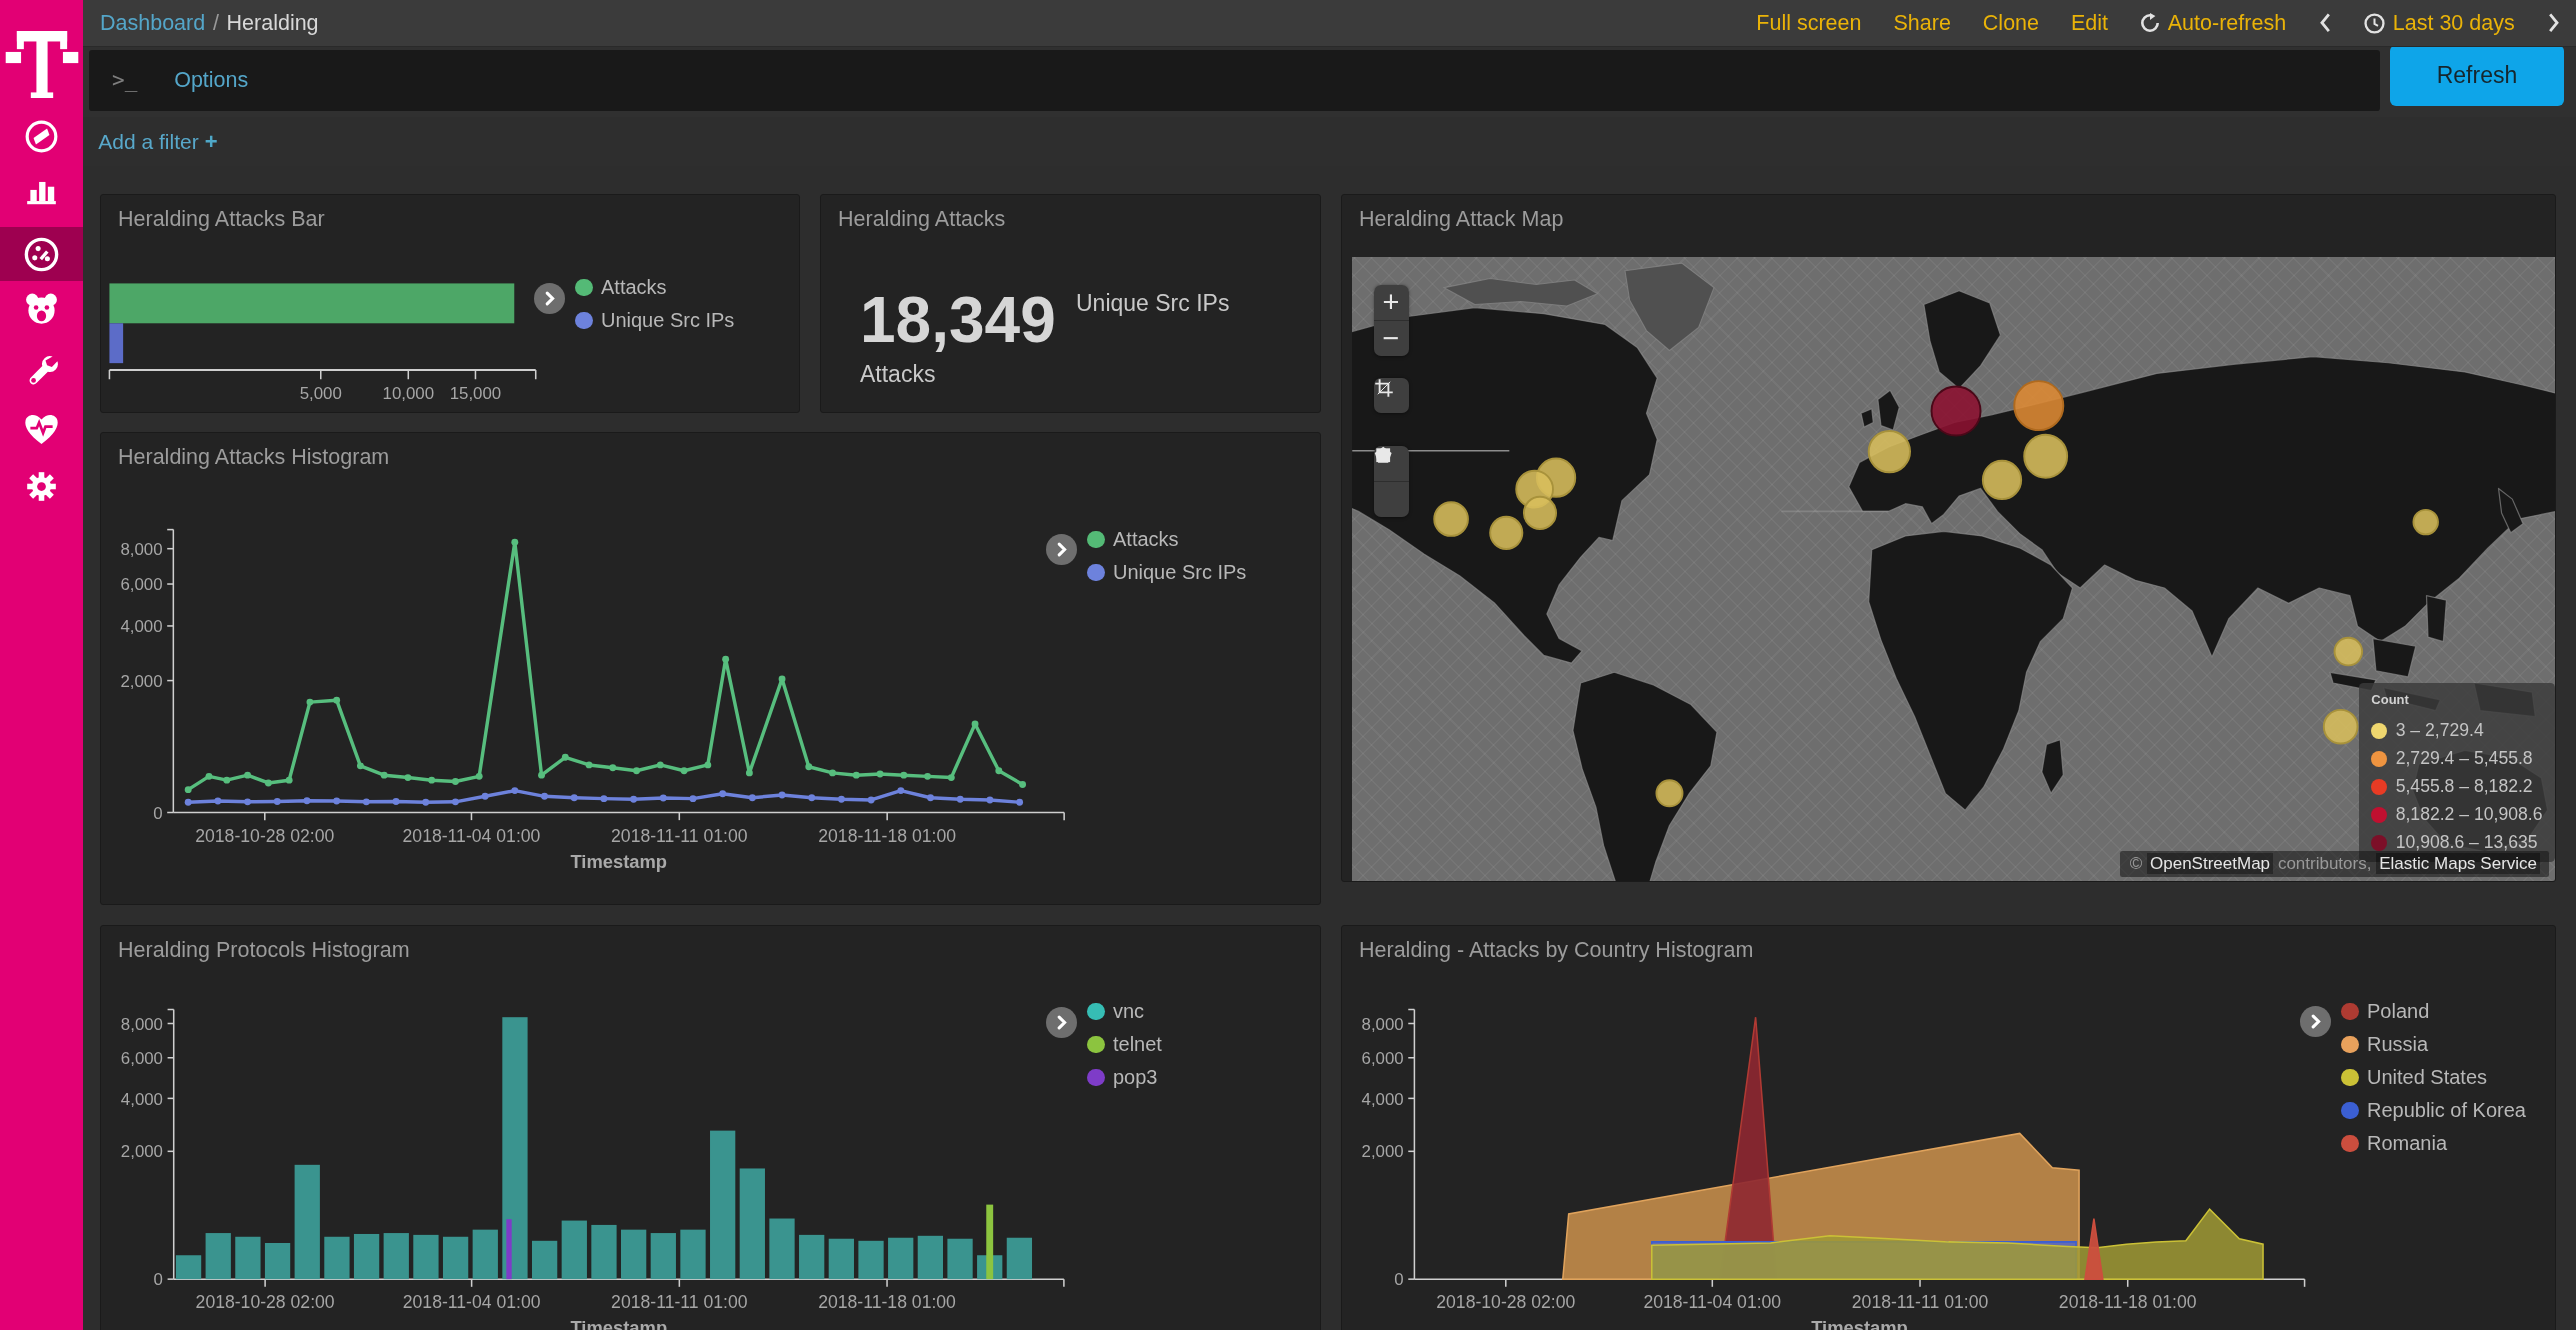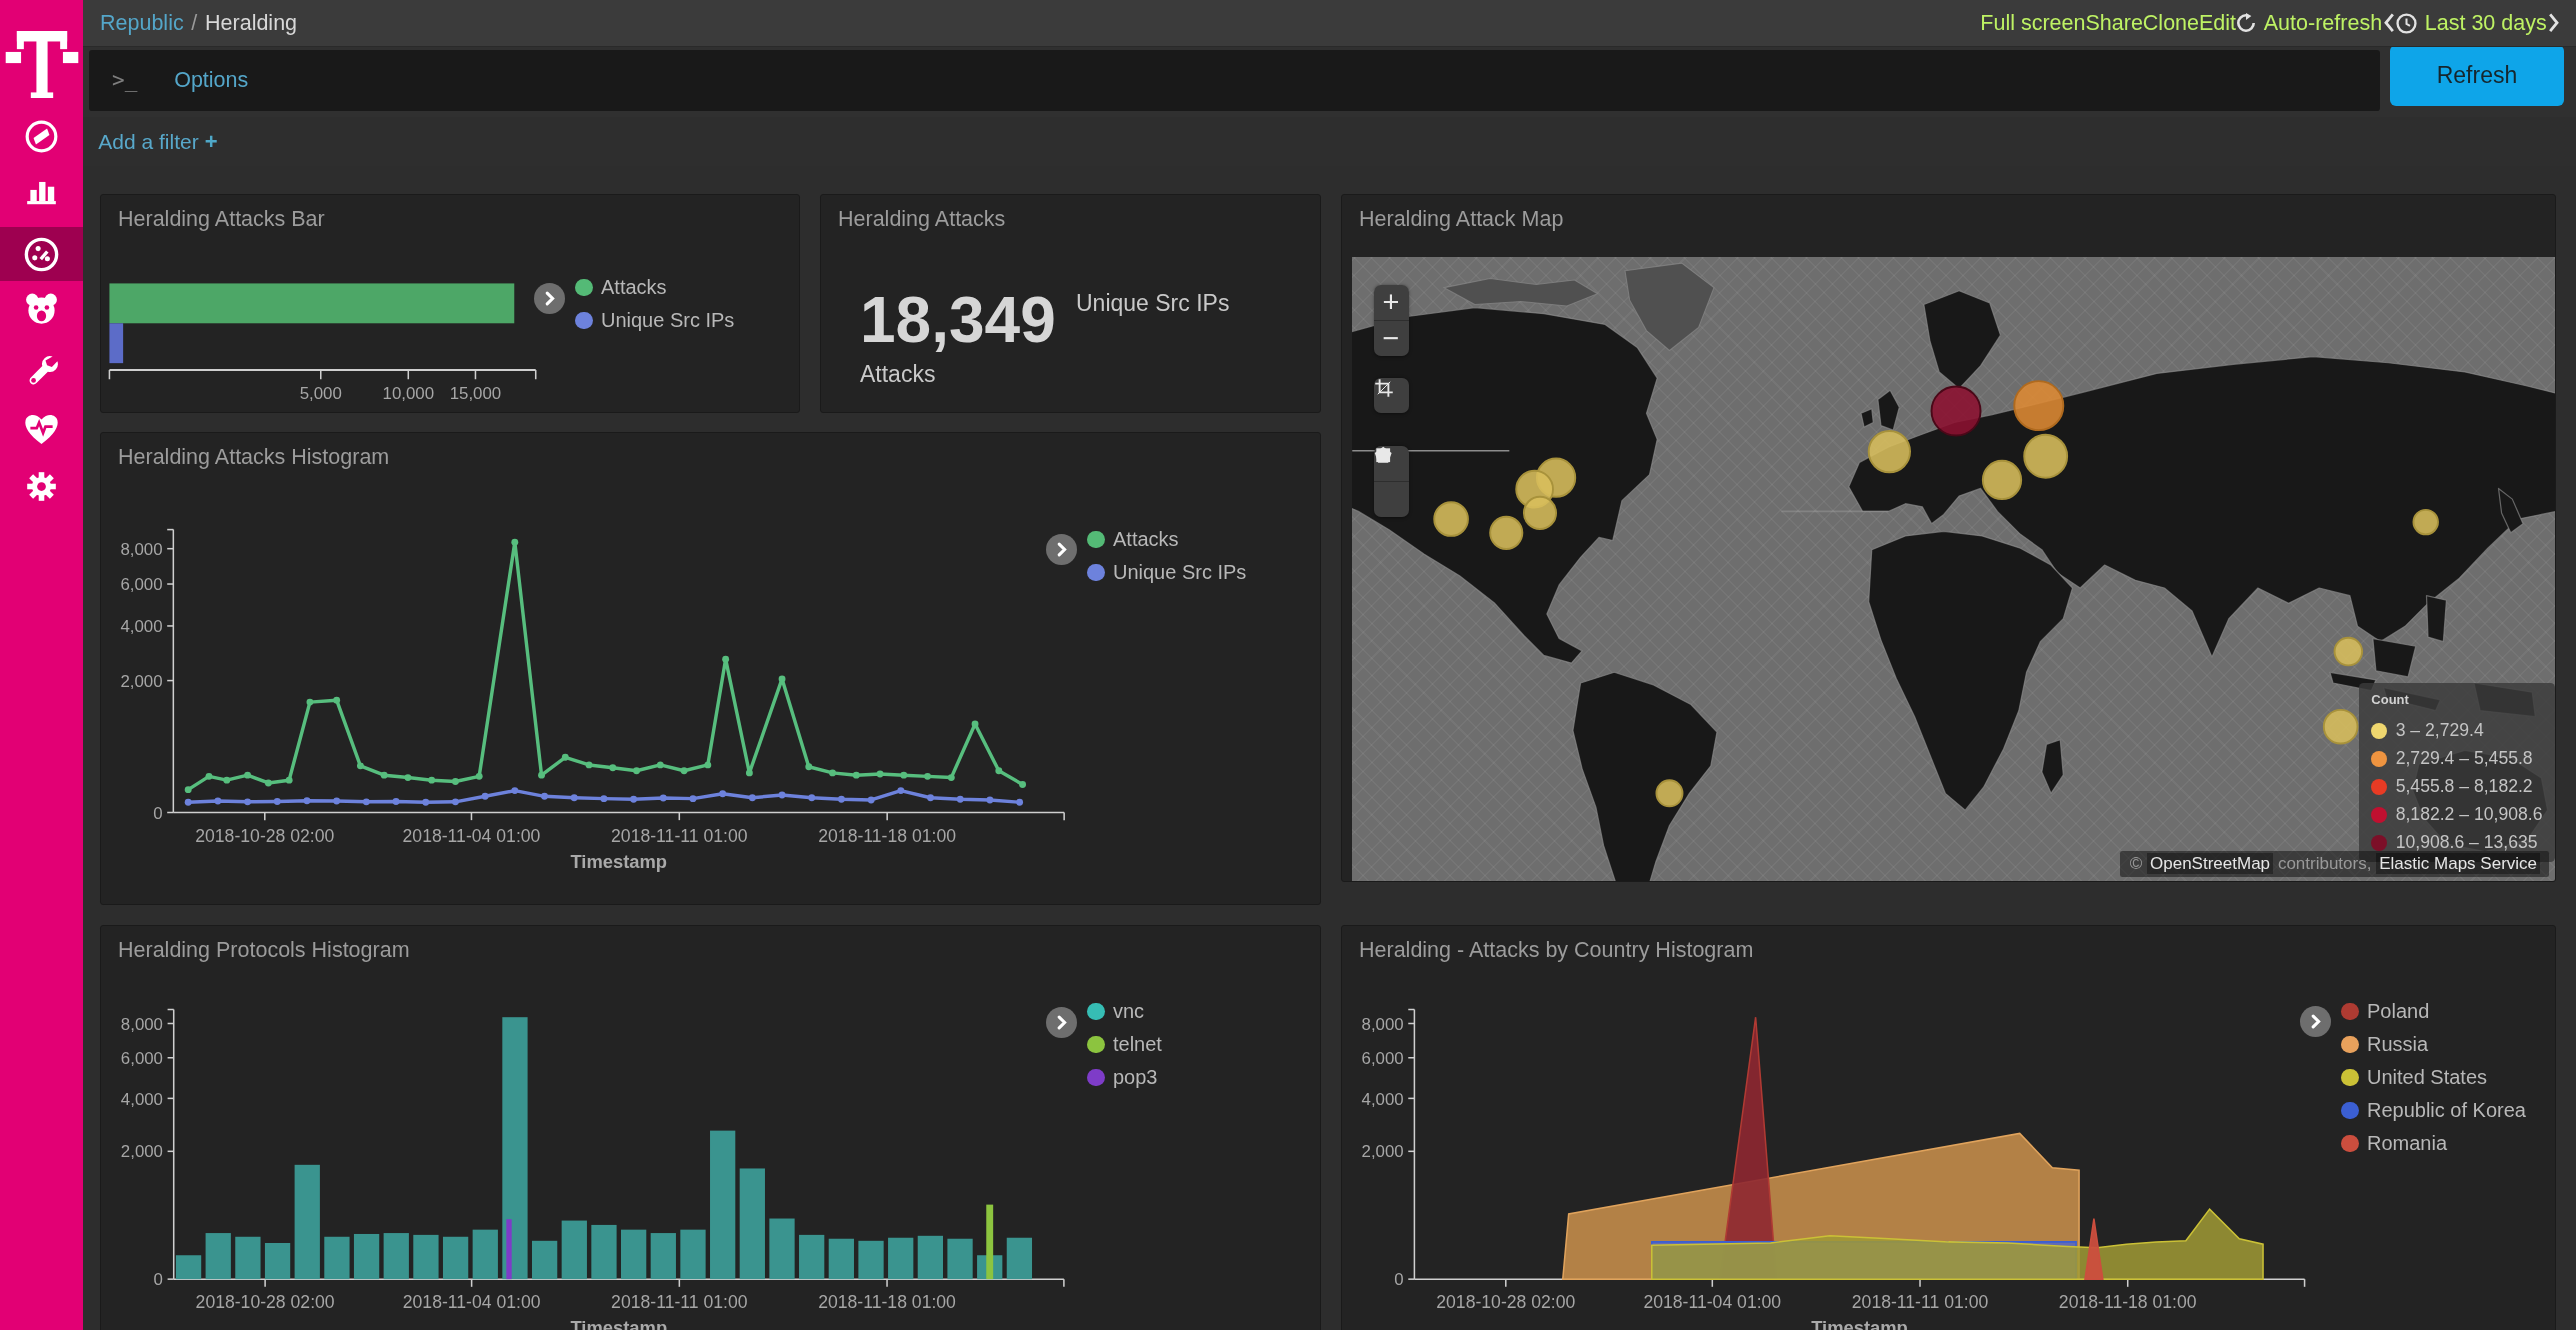--- a/index.html
+++ b/index.html
@@ -151,7 +151,7 @@
 
 <div class="topbar">
   <div class="breadcrumb">
-    <span class="root">Republic</span><span class="sep">/</span><span class="cur">Heralding</span>
+    <span class="root">Dashboard</span><span class="sep">/</span><span class="cur">Heralding</span>
   </div>
   <div class="top-actions">
     <span class="act">Full screen</span>

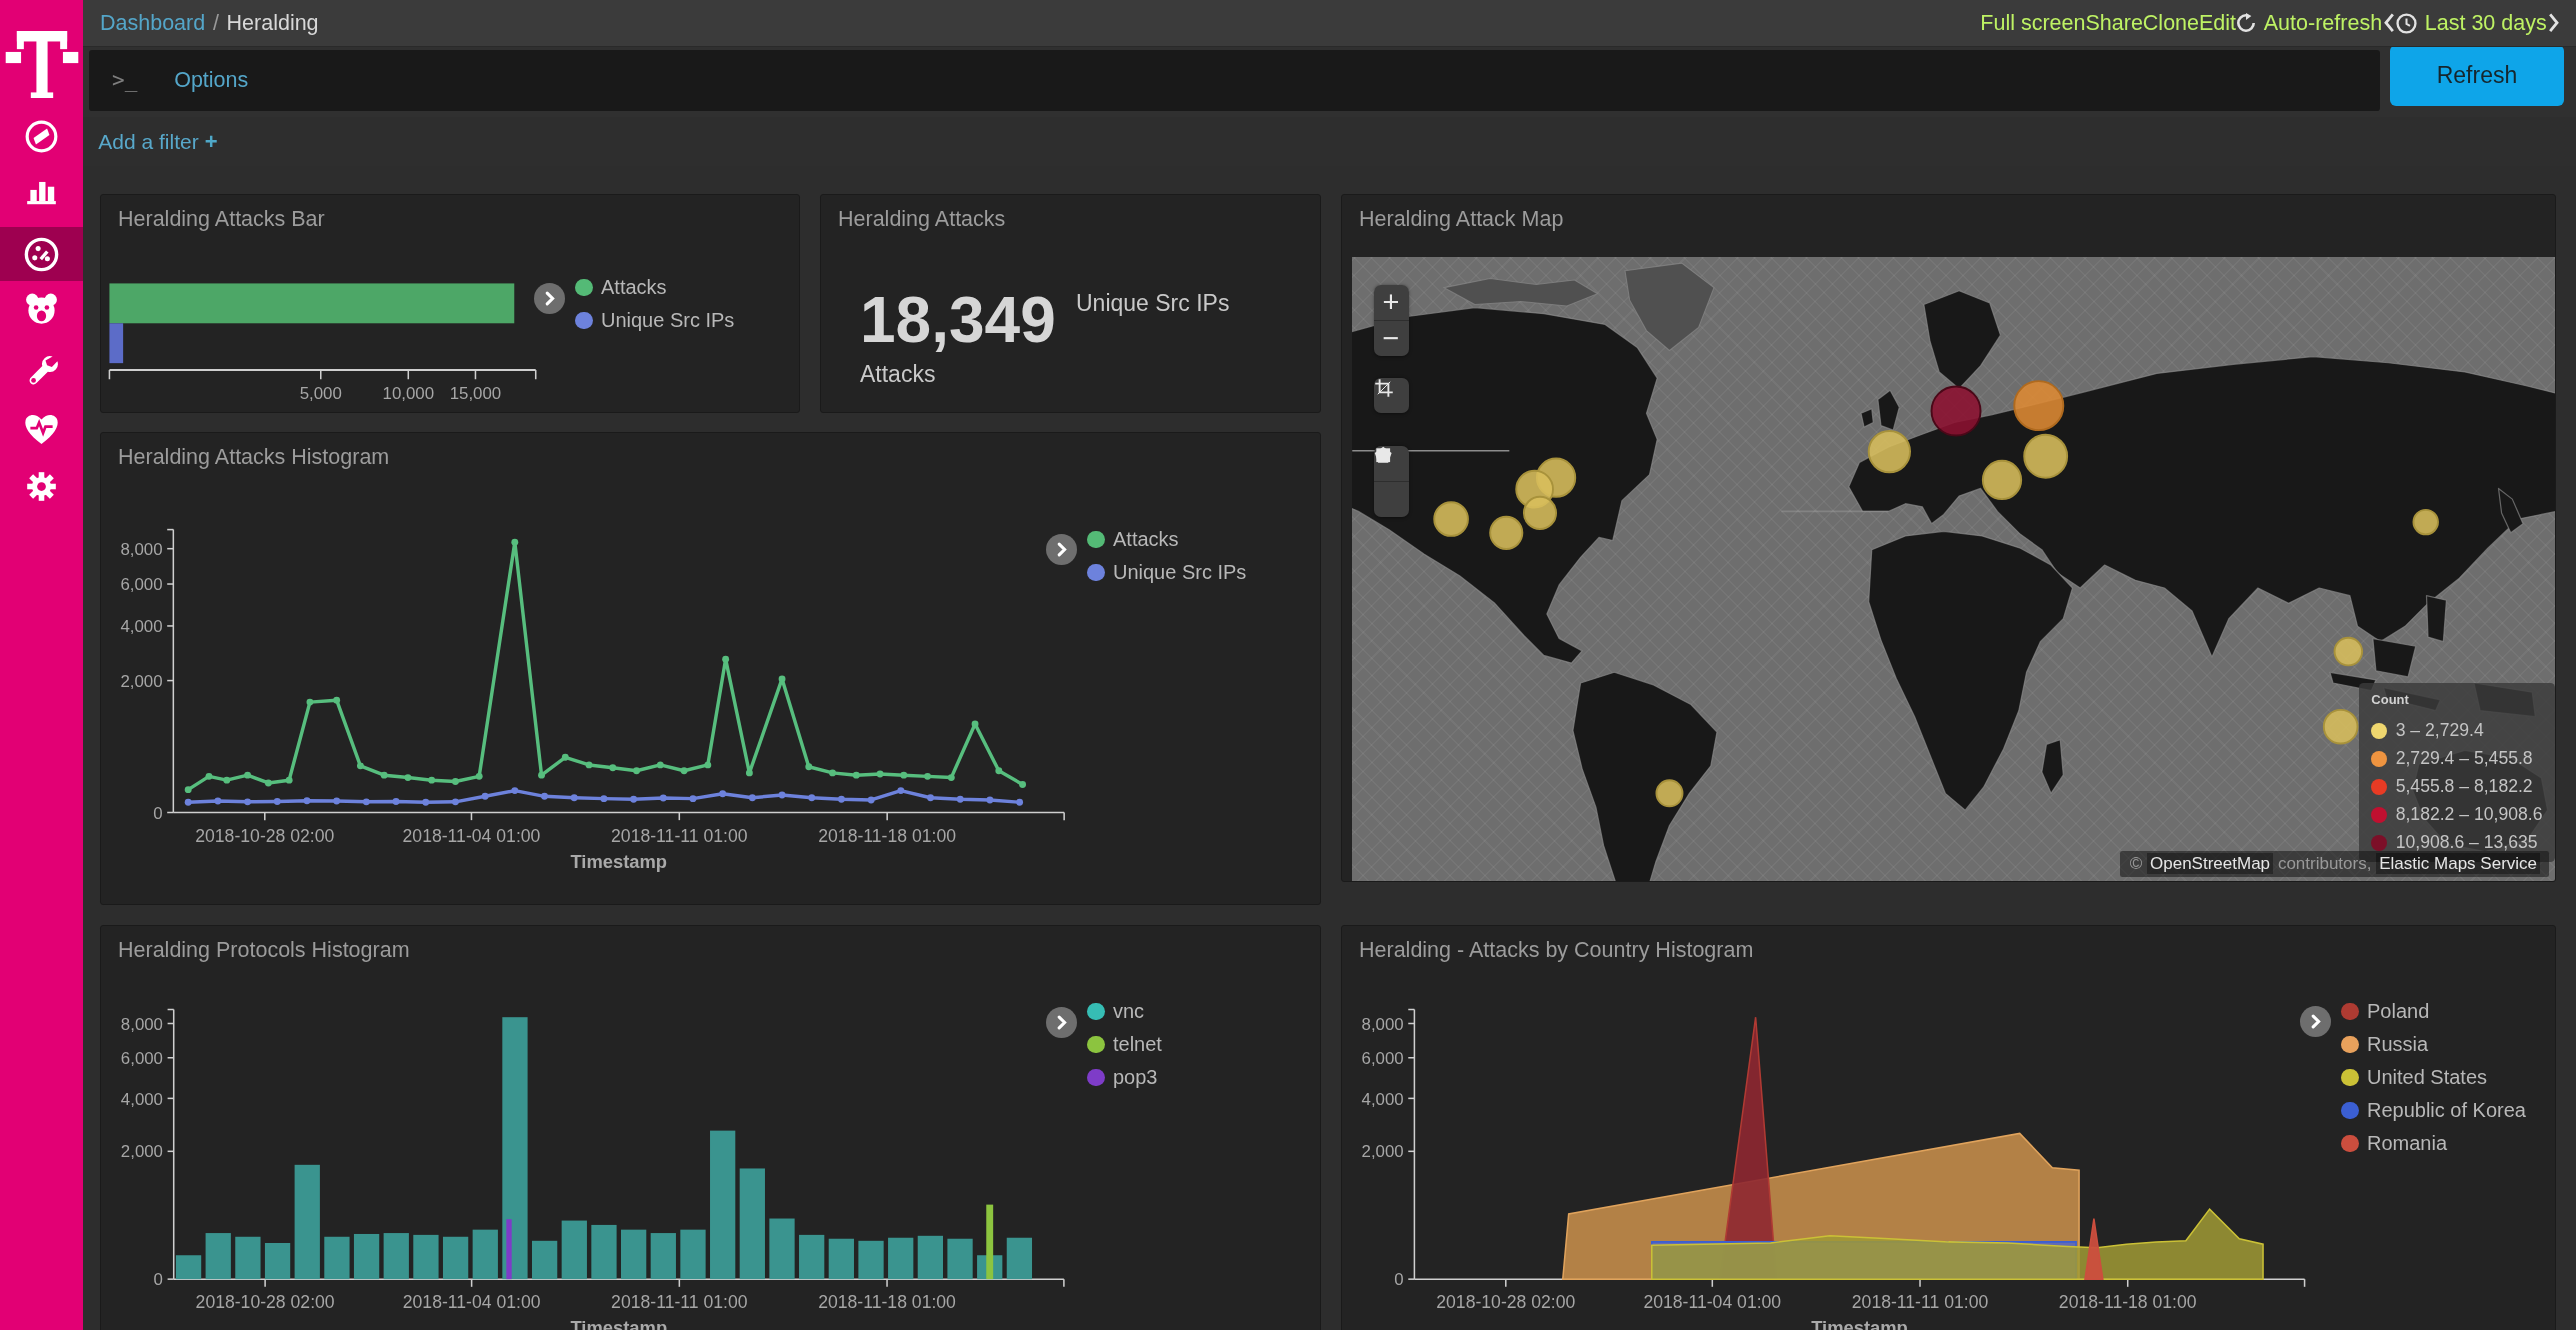--- a/index.html
+++ b/index.html
@@ -18,7 +18,7 @@
   .breadcrumb .root{color:#54A6C9;cursor:pointer}
   .breadcrumb .sep{color:#9A9A9A;margin:0 7.7px}
   .breadcrumb .cur{color:#D8D8D8}
-  .top-actions{margin-left:auto;display:flex;align-items:center;padding-right:15.3px;font-size:21.5px;color:#bef264}
+  .top-actions{margin-left:auto;display:flex;align-items:center;gap:32px;padding-right:15.3px;font-size:21.5px;color:#eab308}
   .top-actions .act{cursor:pointer;display:flex;align-items:center;gap:7.7px;white-space:nowrap}
   
   .search-row{position:absolute;left:83px;top:46px;width:2493px;height:71px;background:#303030;border-bottom:0.8px solid #262626}

